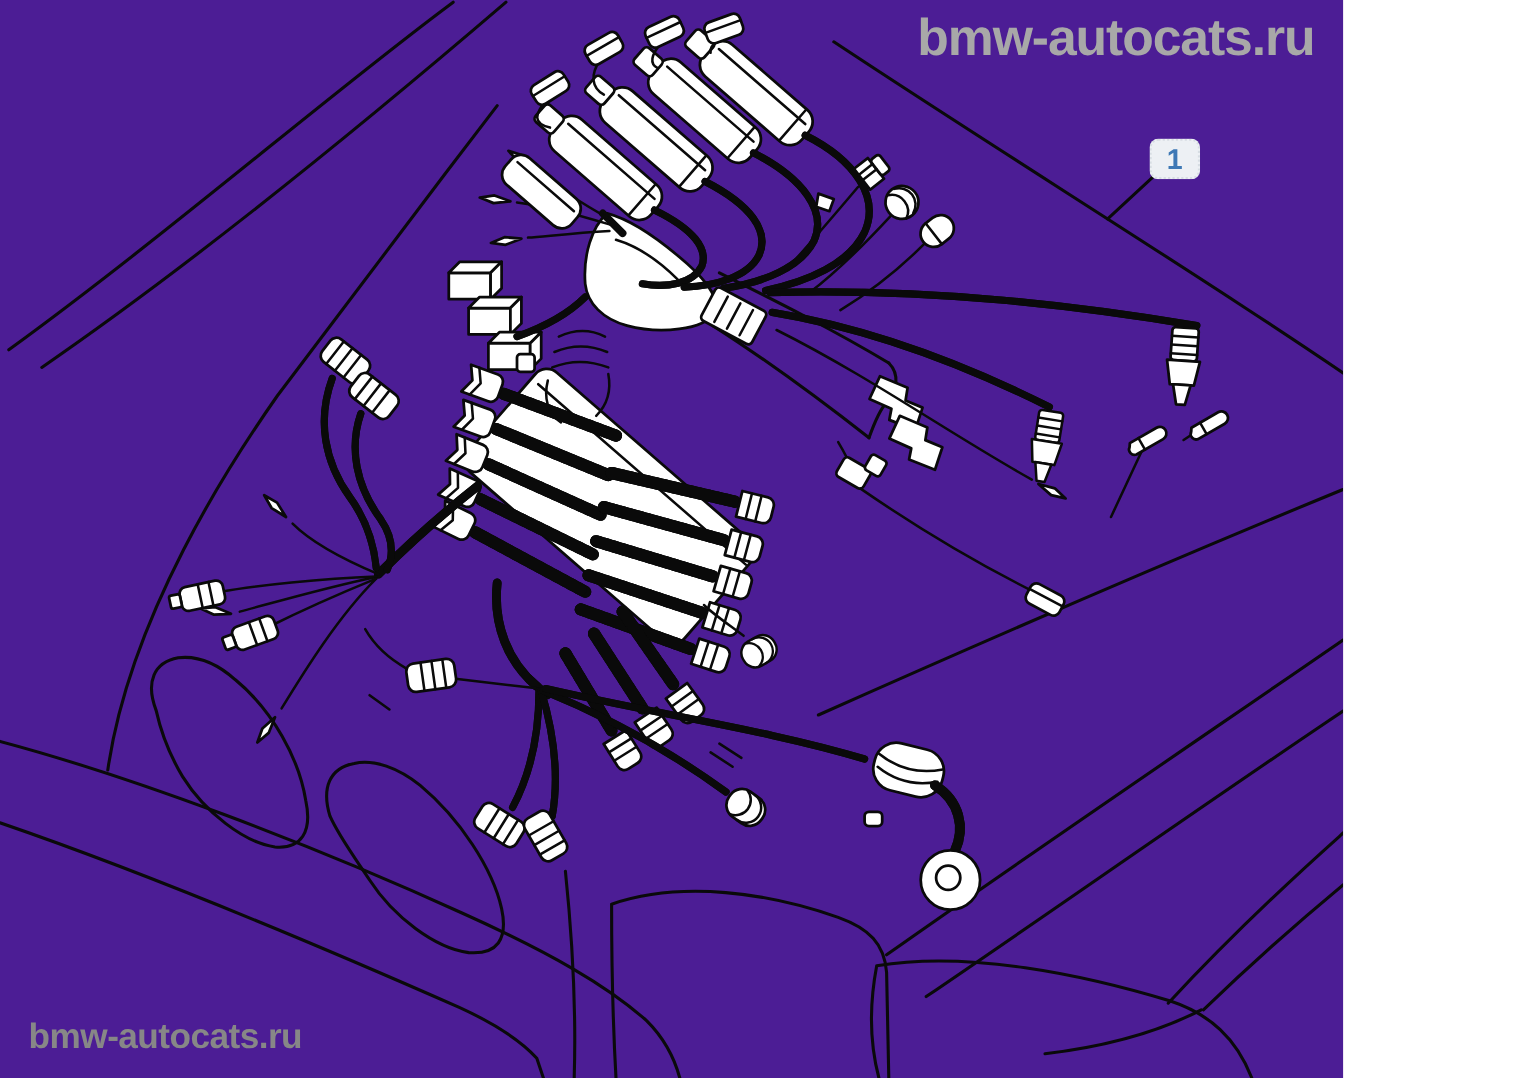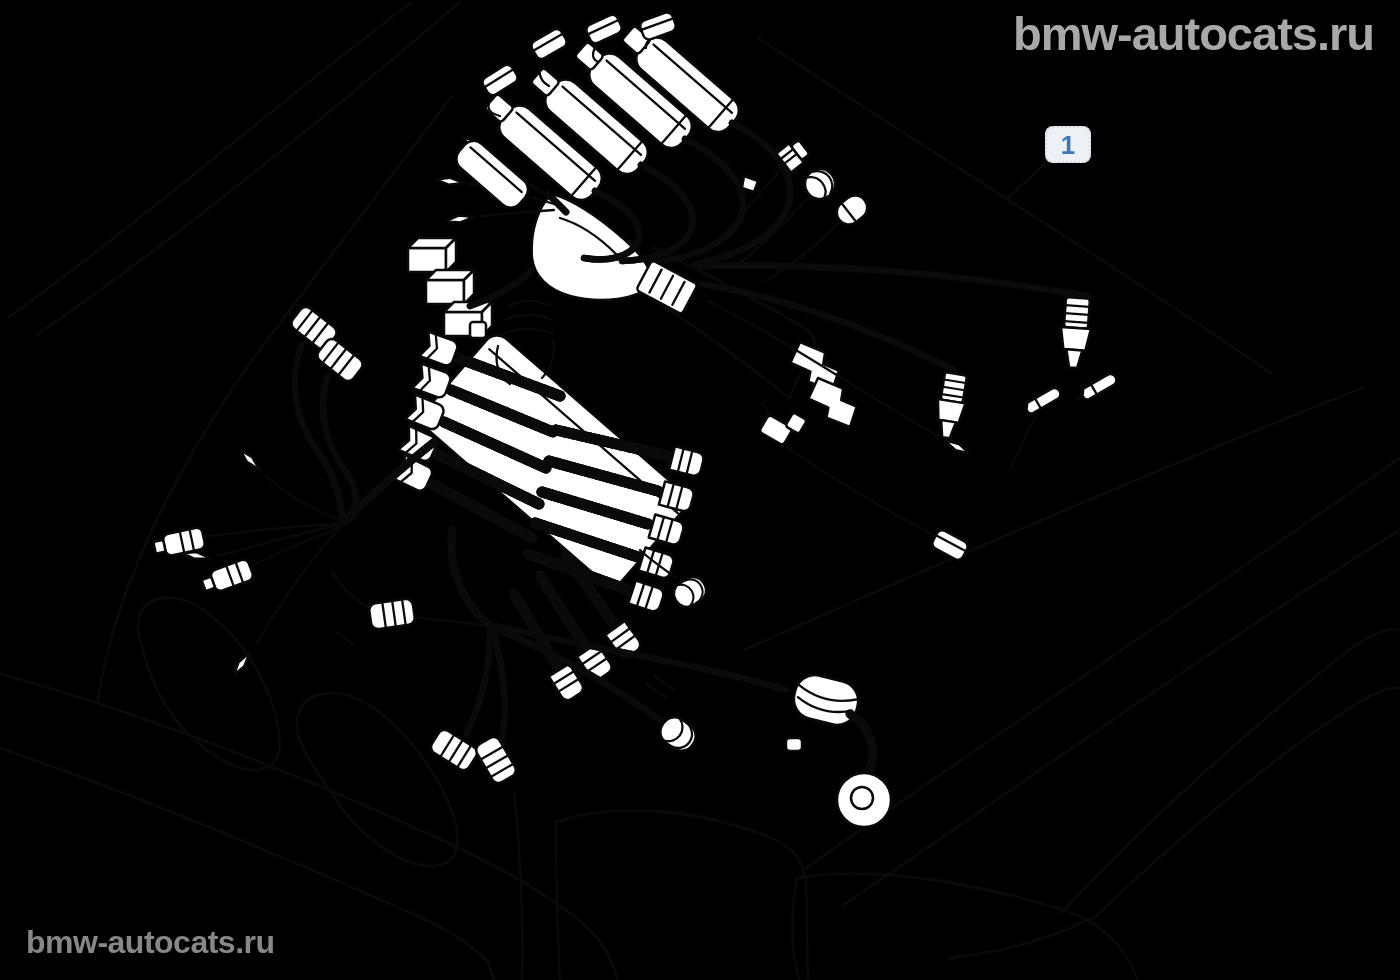--- a/index.html
+++ b/index.html
@@ -3,7 +3,7 @@
 <meta charset="utf-8">
 <style>
   html,body{margin:0;padding:0;background:#fff;}
-  .stage{position:relative;width:1400px;height:980px;background:#000000;overflow:hidden;
+  .stage{position:relative;width:1221px;height:980px;background:#4c1d95;overflow:hidden;
          font-family:"Liberation Sans", sans-serif;}
   .wm{position:absolute;font-weight:bold;white-space:nowrap;user-select:none;}
   .wm-tr{right:26px;top:6px;font-size:47px;letter-spacing:-1px;color:#a8a8a8;z-index:1;}

